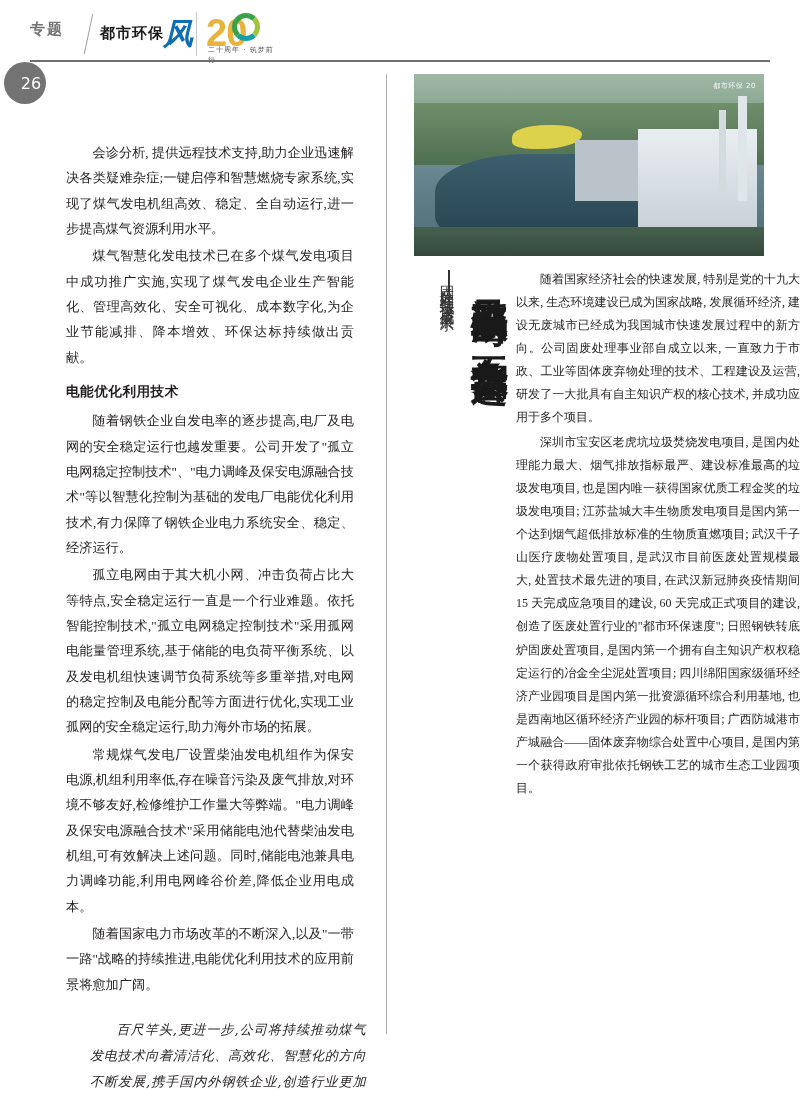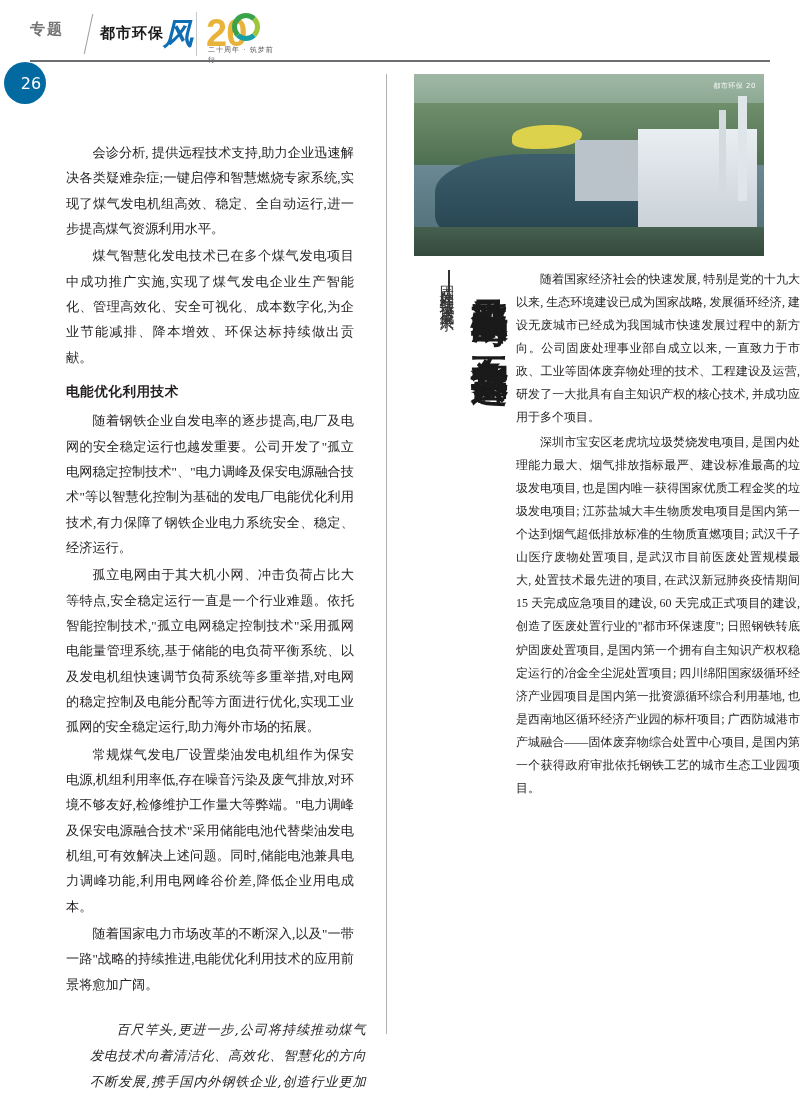--- a/index.html
+++ b/index.html
@@ -110,7 +110,7 @@
     left: 4px; top: 62px;
     width: 42px; height: 42px;
     border-radius: 50%;
-    background: #0369a1;
+    background: #737373;
     color: #ffffff;
     font-family: "DejaVu Sans", sans-serif;
     font-size: 16px;

